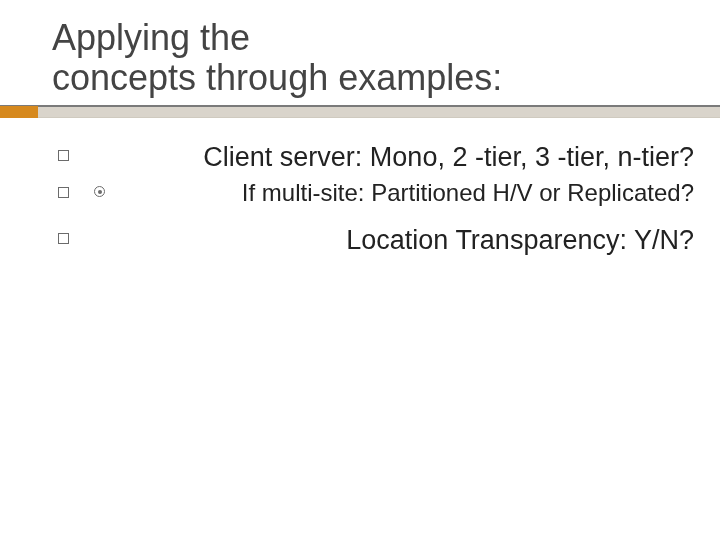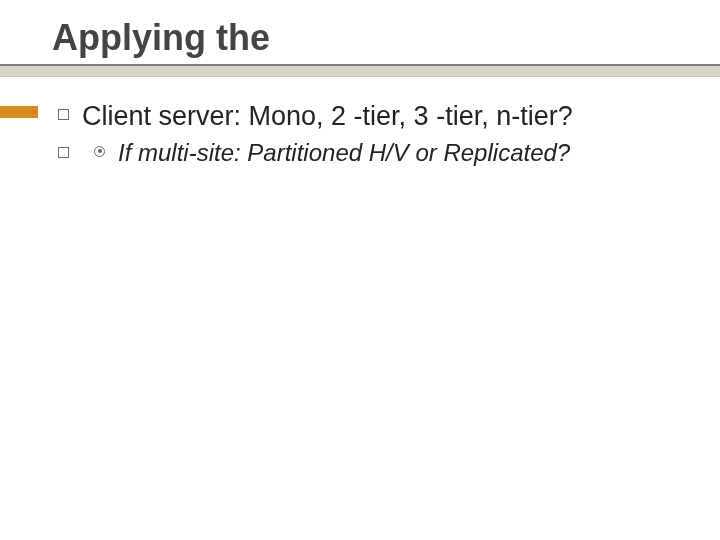--- a/index.html
+++ b/index.html
@@ -24,7 +24,7 @@
     line-height: 1.12;
     color: #444;
     margin: 0 0 6px 0;
-    font-weight: 700;
+    font-weight: 400;
   }
   .ruleband {
     position: relative;

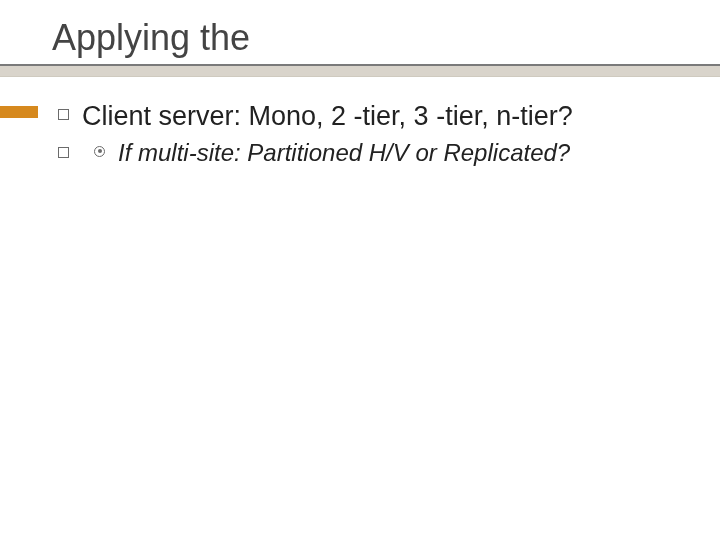--- a/index.html
+++ b/index.html
@@ -117,6 +117,7 @@
 <div class="slide">
   <h1 class="title">
     <span>Applying the</span><br>
+    <span>concepts through examples:</span>
   </h1>
 
   <div class="ruleband">

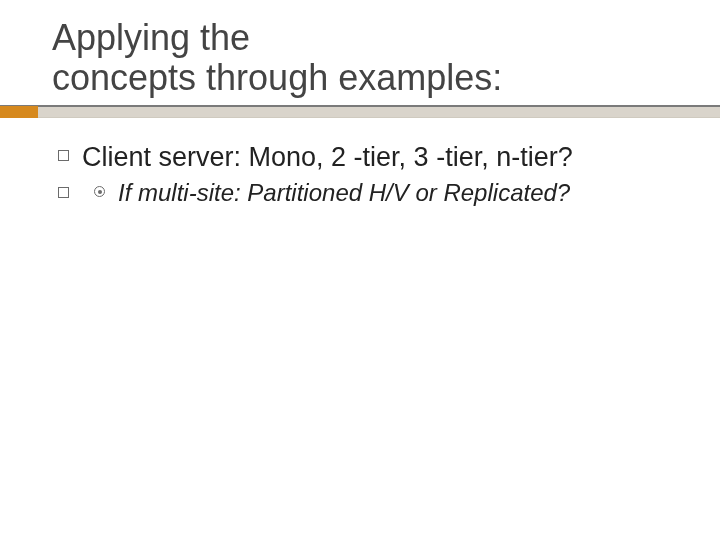--- a/index.html
+++ b/index.html
@@ -66,6 +66,7 @@
     position: relative;
     padding-left: 30px;
     margin: 0 0 2px 0;
+    text-align: right;
   }
   ul.lvl1 > li::before {
     content: "";

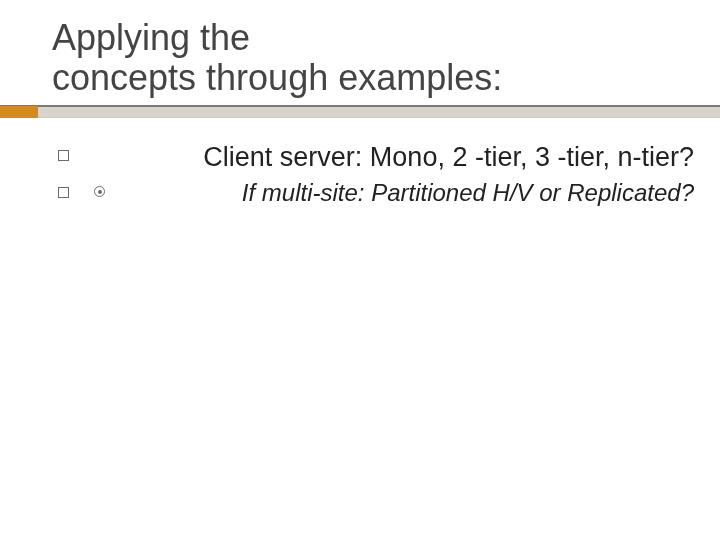--- a/index.html
+++ b/index.html
@@ -84,7 +84,6 @@
     padding: 0;
     font-size: 24px;
     line-height: 1.32;
-    font-style: italic;
   }
   ul.lvl2 > li {
     position: relative;

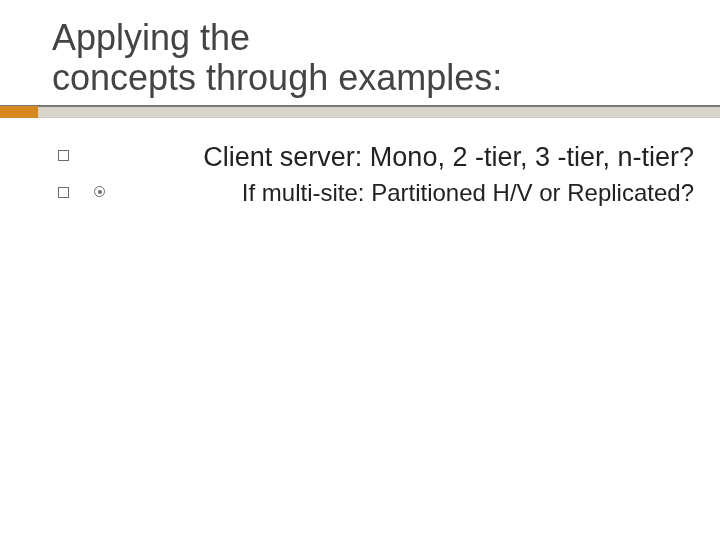--- a/index.html
+++ b/index.html
@@ -138,6 +138,9 @@
         </li>
       </ul>
     </li>
+    <li>
+      <span>Location Transparency: Y/N?</span>
+    </li>
   </ul>
 </div>
 

